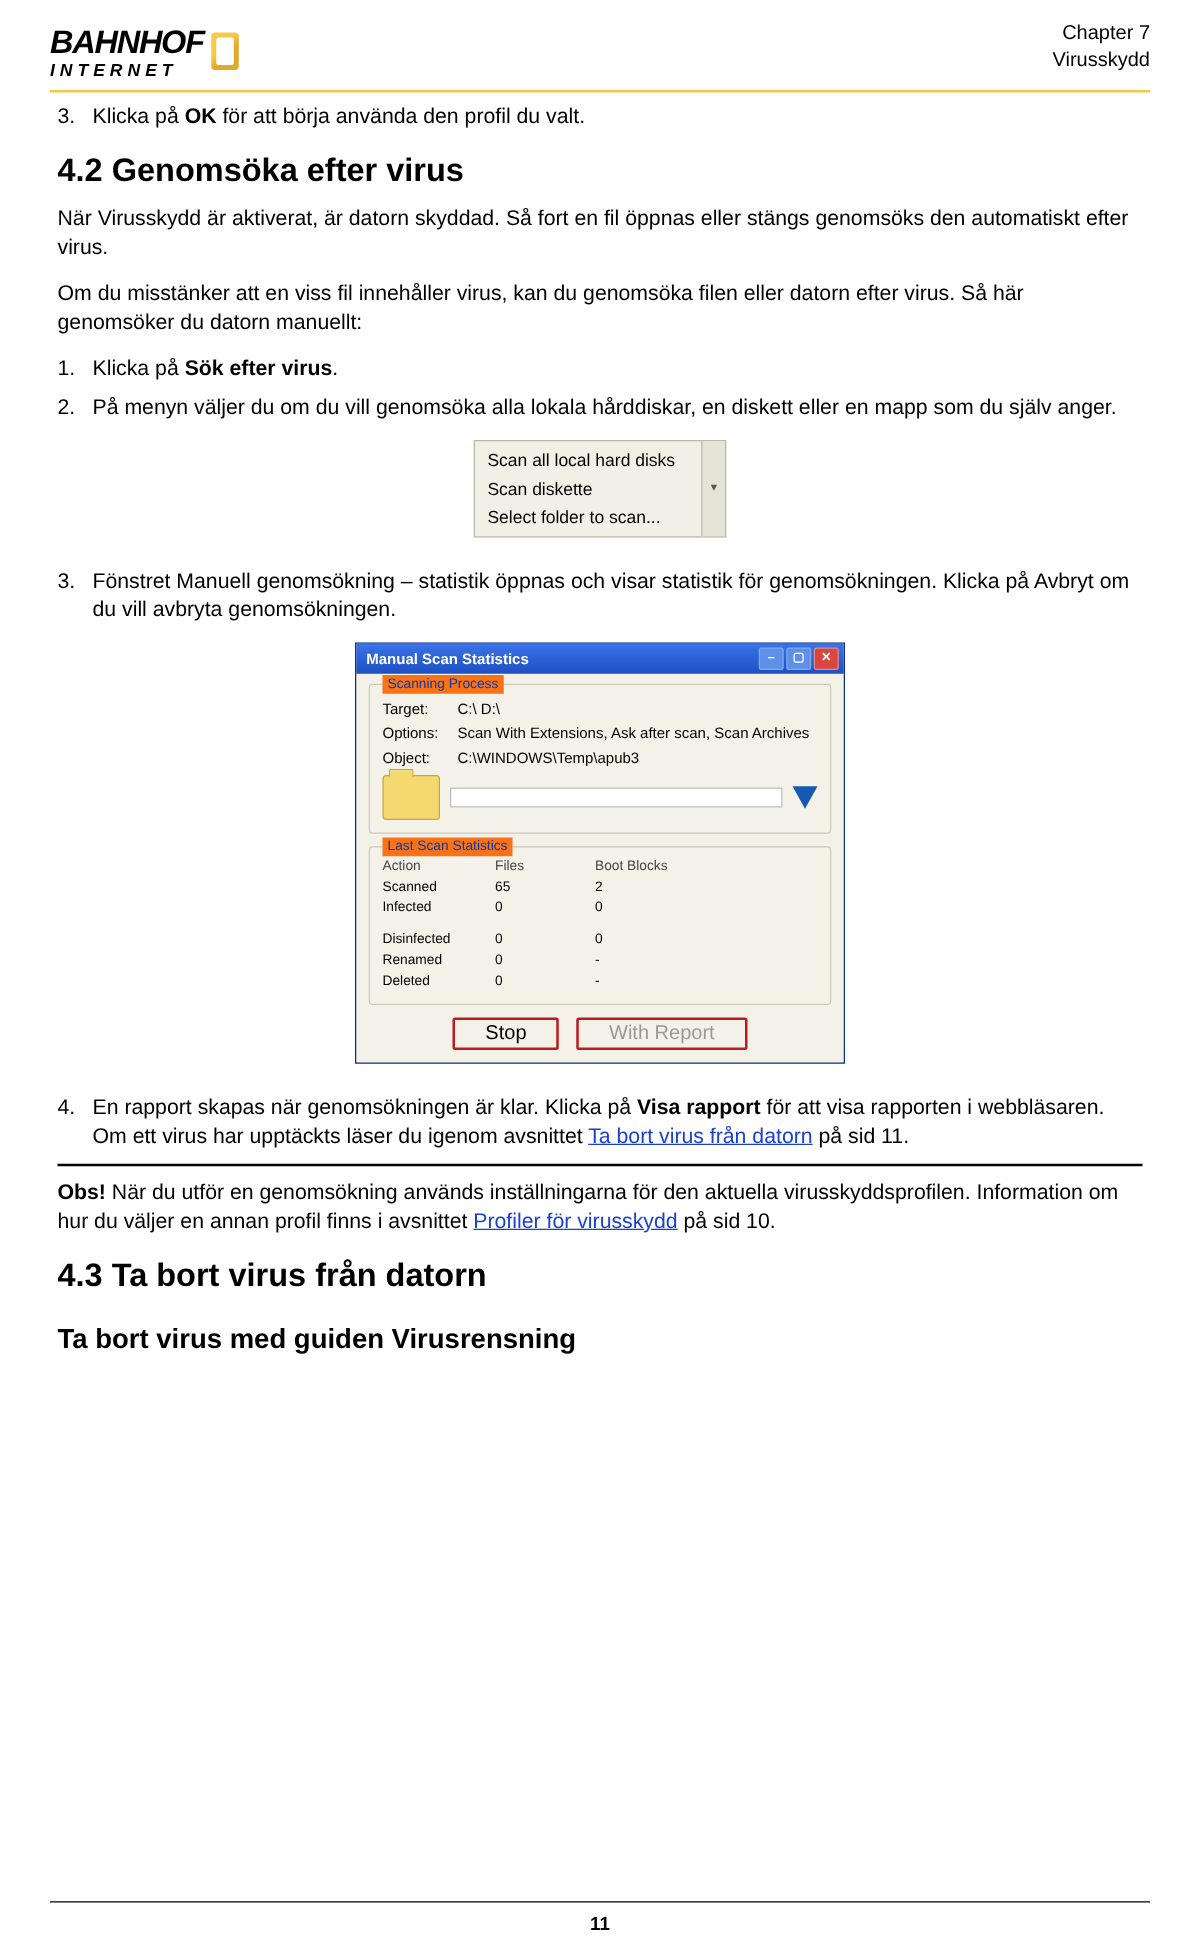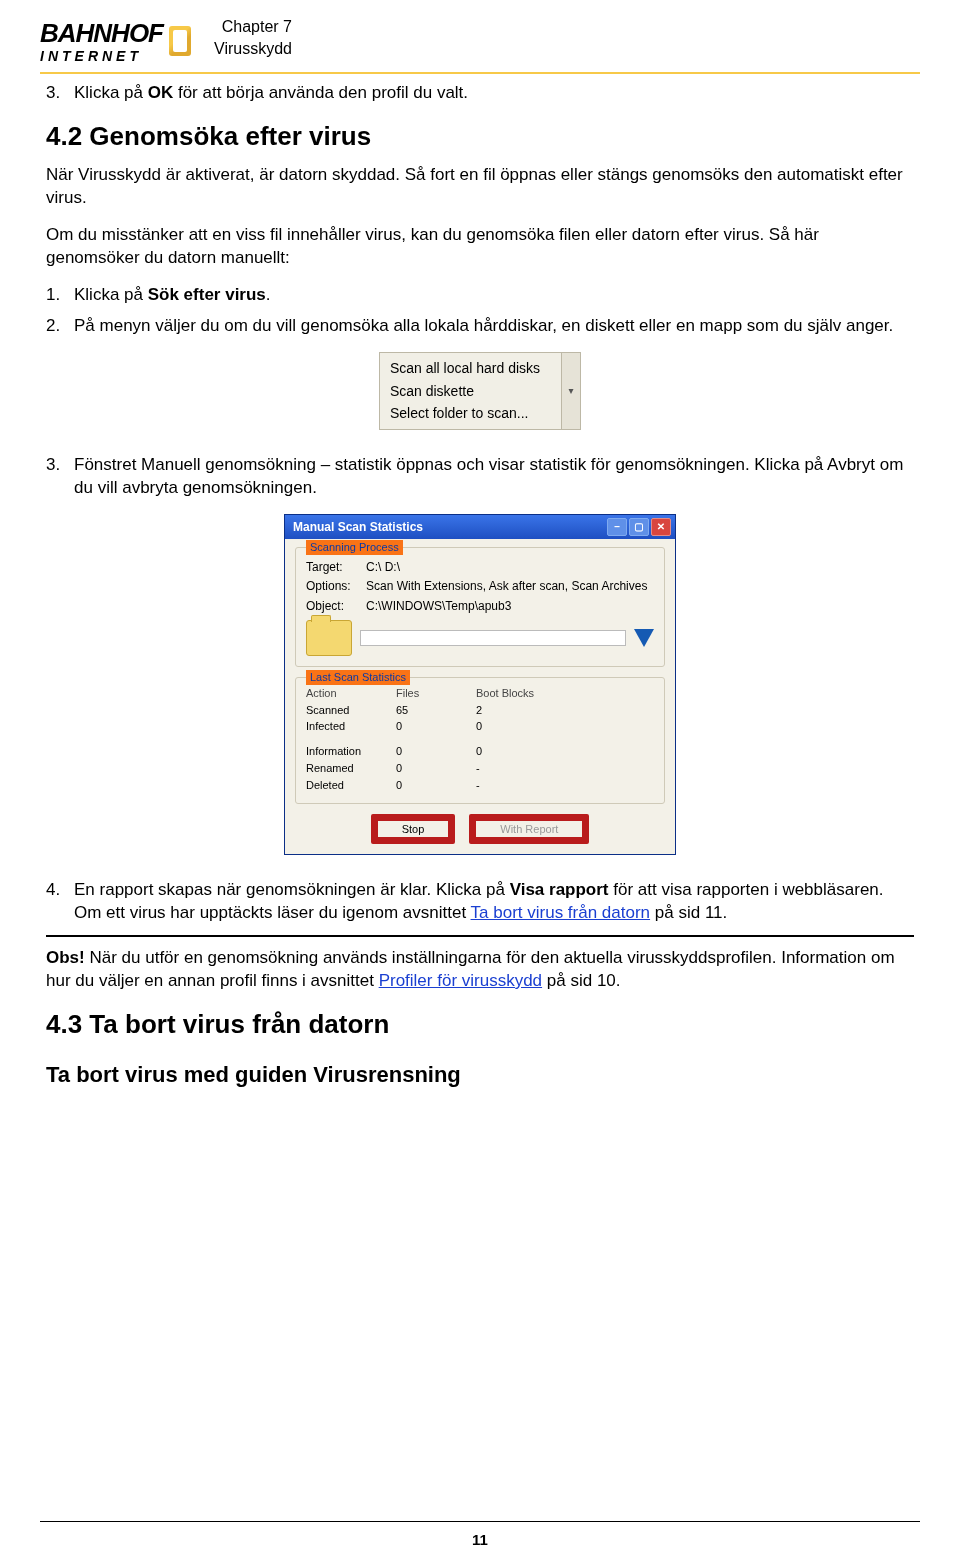--- a/index.html
+++ b/index.html
@@ -21,6 +21,7 @@
   }
   .header-row {
     display: flex;
+    justify-content: space-between;
     align-items: flex-start;
     gap: 23px;
   }

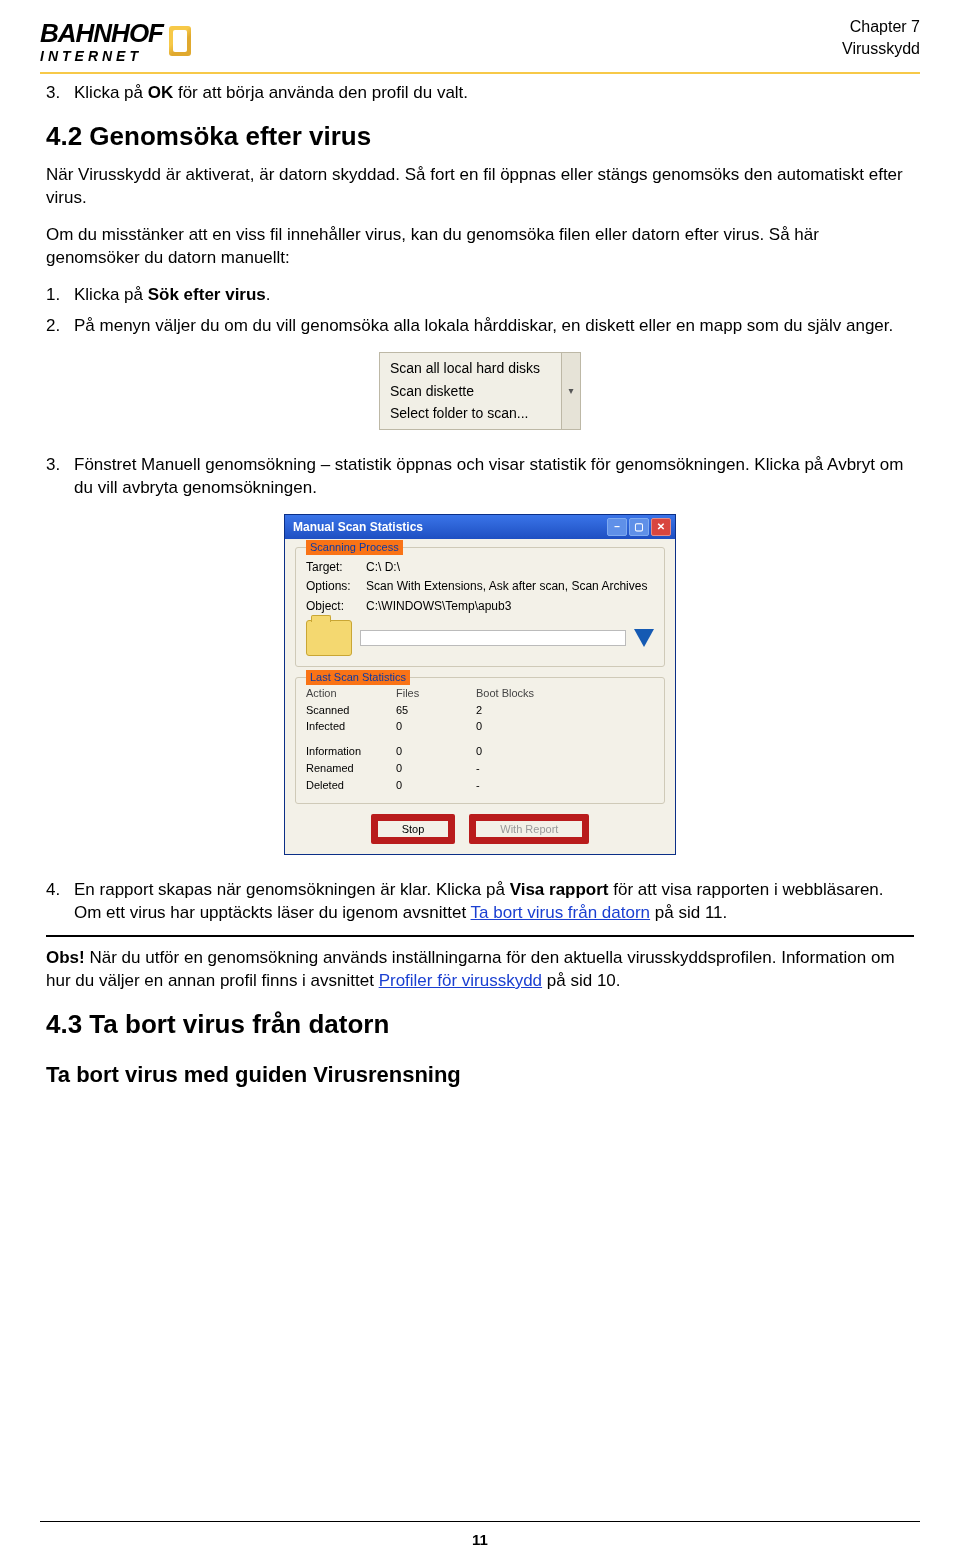--- a/index.html
+++ b/index.html
@@ -261,7 +261,7 @@
                 <div>0</div>
                 <div>0</div>
               <div style="grid-column:1/4;height:6px"></div>
-              <div>Information</div>
+              <div>Disinfected</div>
                 <div>0</div>
                 <div>0</div>
               <div>Renamed</div>

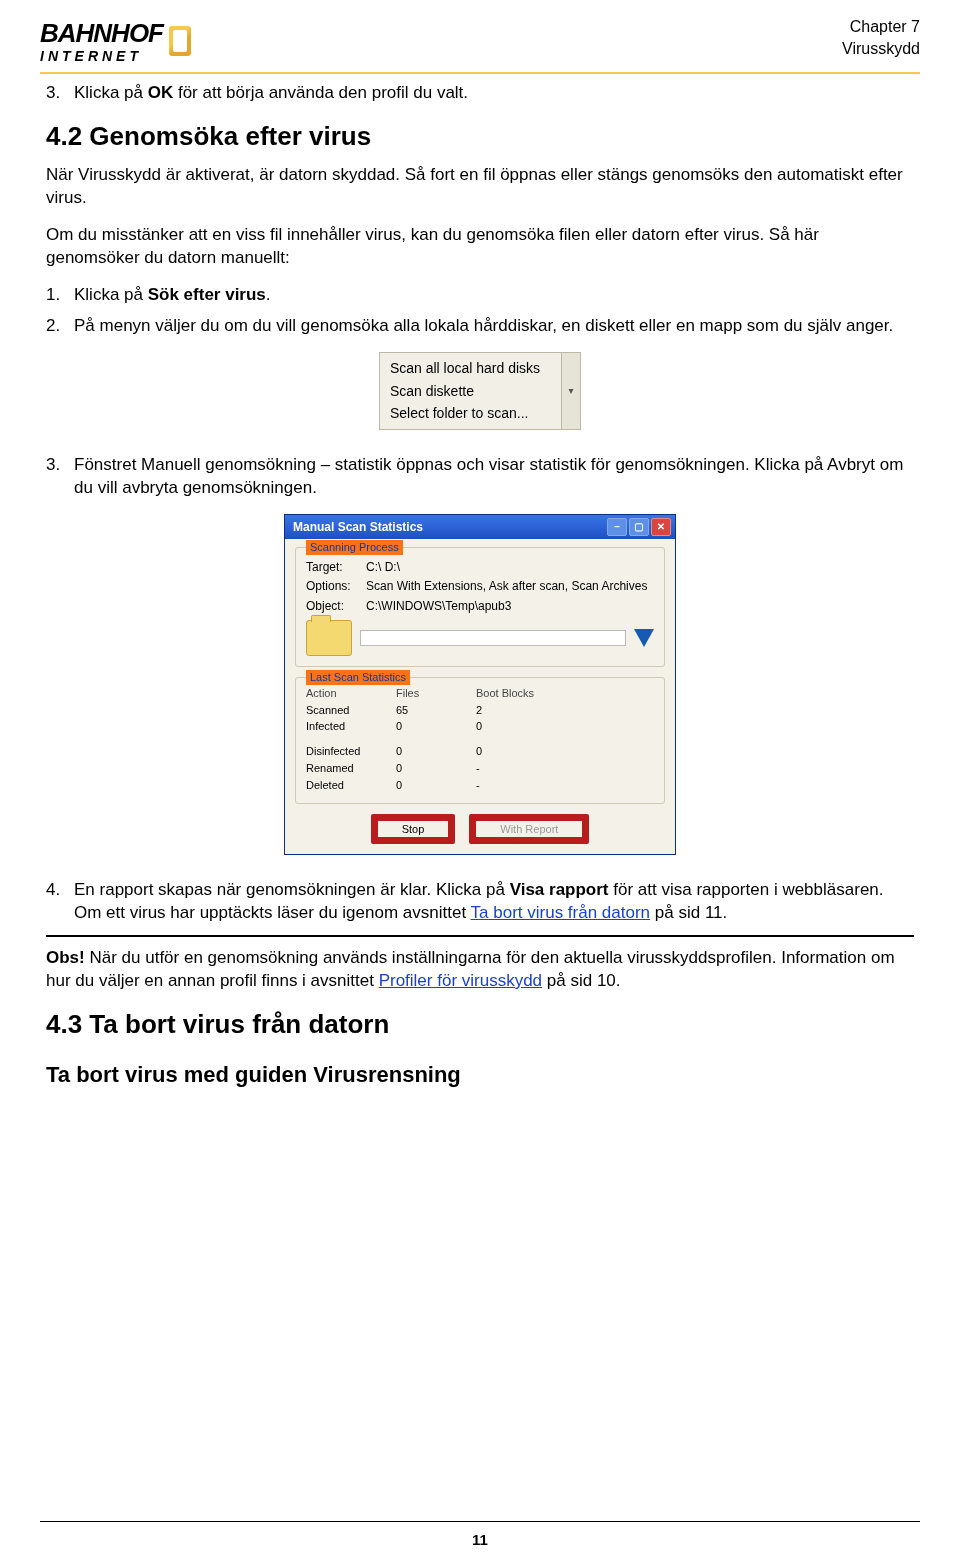--- a/index.html
+++ b/index.html
@@ -150,8 +150,8 @@
   .stats-grid .hd{color:#444;}
   .btn-row{display:flex;justify-content:center;gap:14px;margin-top:2px;}
   .winbtn{
-    border:7px solid #b91c1c;background:#f3f1e8;color:#000;
-    padding:2px 24px;font-size:11px;border-radius:2px;
+    border:2px solid #b91c1c;background:#f3f1e8;color:#000;
+    padding:2px 24px;font-size:16px;border-radius:2px;
   }
   .winbtn.disabled{color:#999;}
   .divider{height:2px;background:#000;margin:10px 0;}

